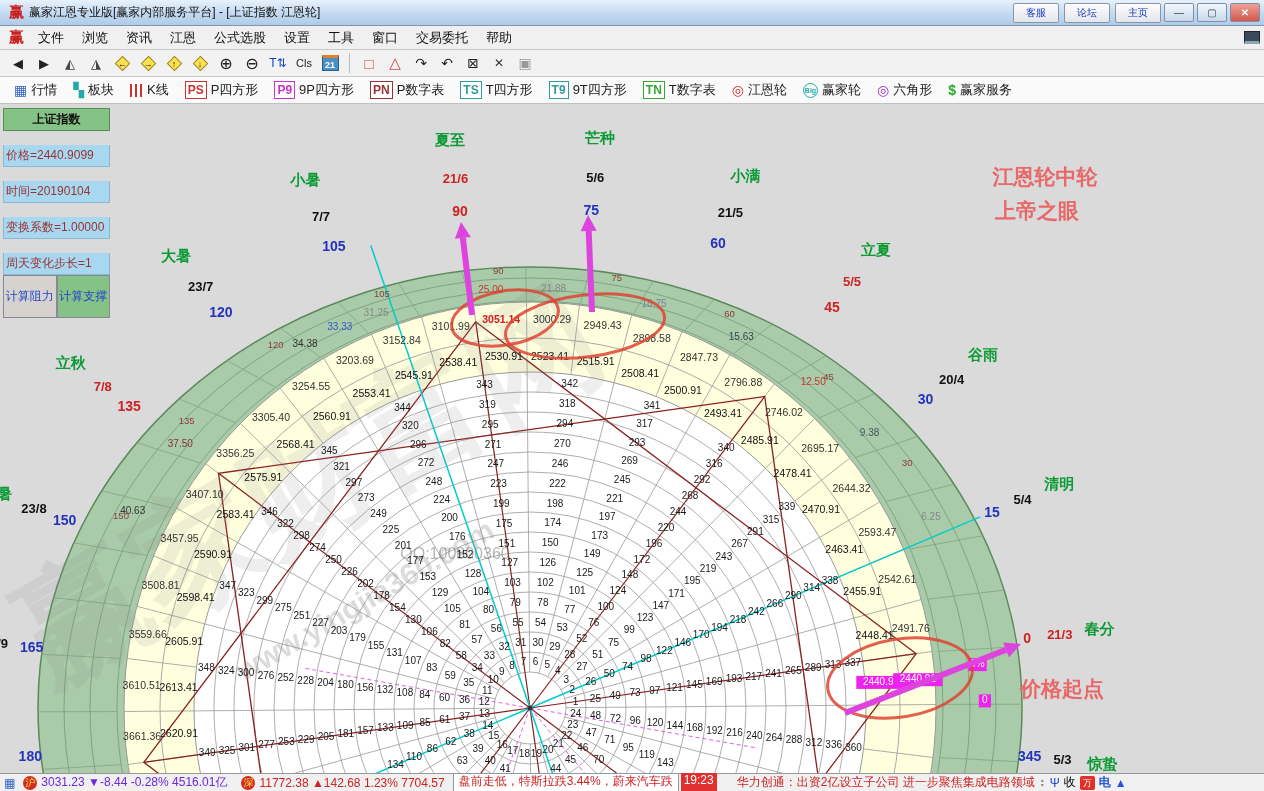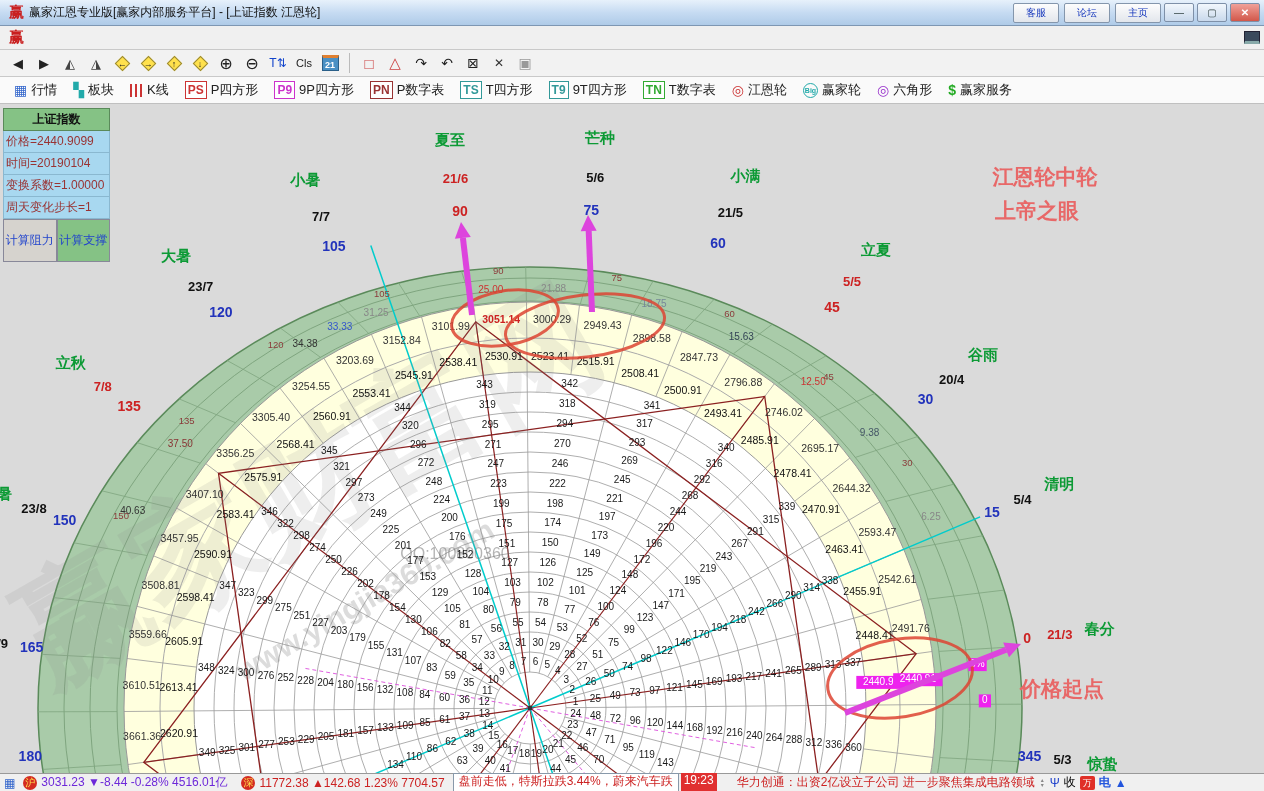--- a/index.html
+++ b/index.html
@@ -90,6 +90,7 @@
 
   <div id="menubar">
     <span class="app-logo">赢</span>
+    <span id="menu-items"><span class="mi">文件</span><span class="mi">浏览</span><span class="mi">资讯</span><span class="mi">江恩</span><span class="mi">公式选股</span><span class="mi">设置</span><span class="mi">工具</span><span class="mi">窗口</span><span class="mi">交易委托</span><span class="mi">帮助</span></span>
     <span id="menu-right"></span>
   </div>
 

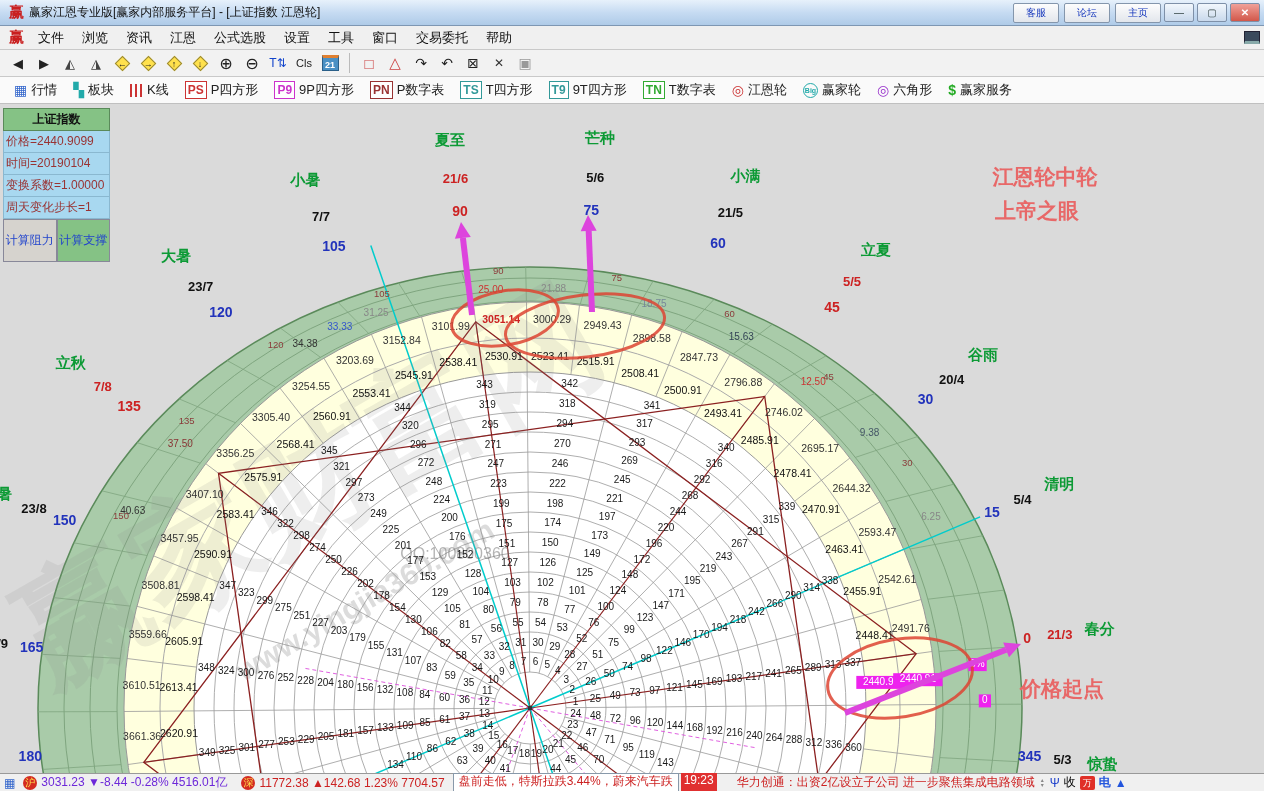--- a/index.html
+++ b/index.html
@@ -50,7 +50,7 @@
   
   #info-panel { position:absolute; left:3px; top:4px; width:107px; z-index:5; font-size:12px; }
   #info-title { background:#85C285; border:1px solid #5A8A5A; text-align:center; color:#111; padding:2px 0; font-weight:bold; }
-  .info-row { background:#A8D8F0; border:1px solid #8AB8D0; border-top:none; color:#993333; padding:2px 2px; white-space:nowrap; overflow:hidden; }
+  .info-row { background:#A8D8F0; border:1px solid #8AB8D0; border-top:none; color:#993333; padding:2px 2px; white-space:nowrap; overflow:hidden;margin-top:14px; }
   #info-btns { display:flex; }
   .info-btn { flex:1; text-align:center; padding:12px 0; color:#2244CC; border:1px solid #889; }
   .btn-resist { background:#D6D3CE; }

